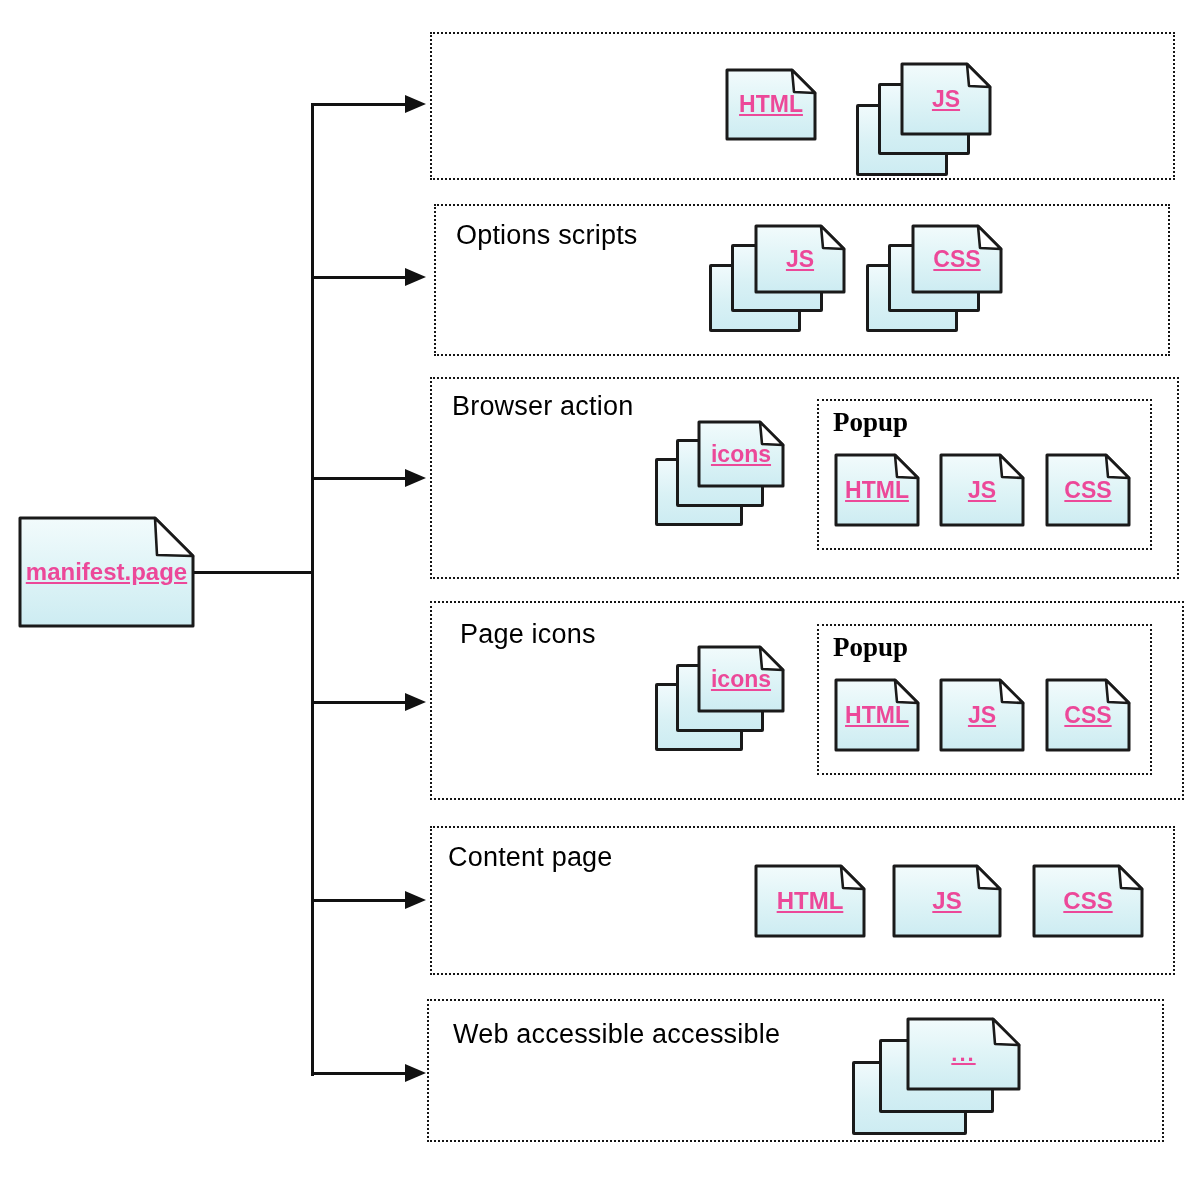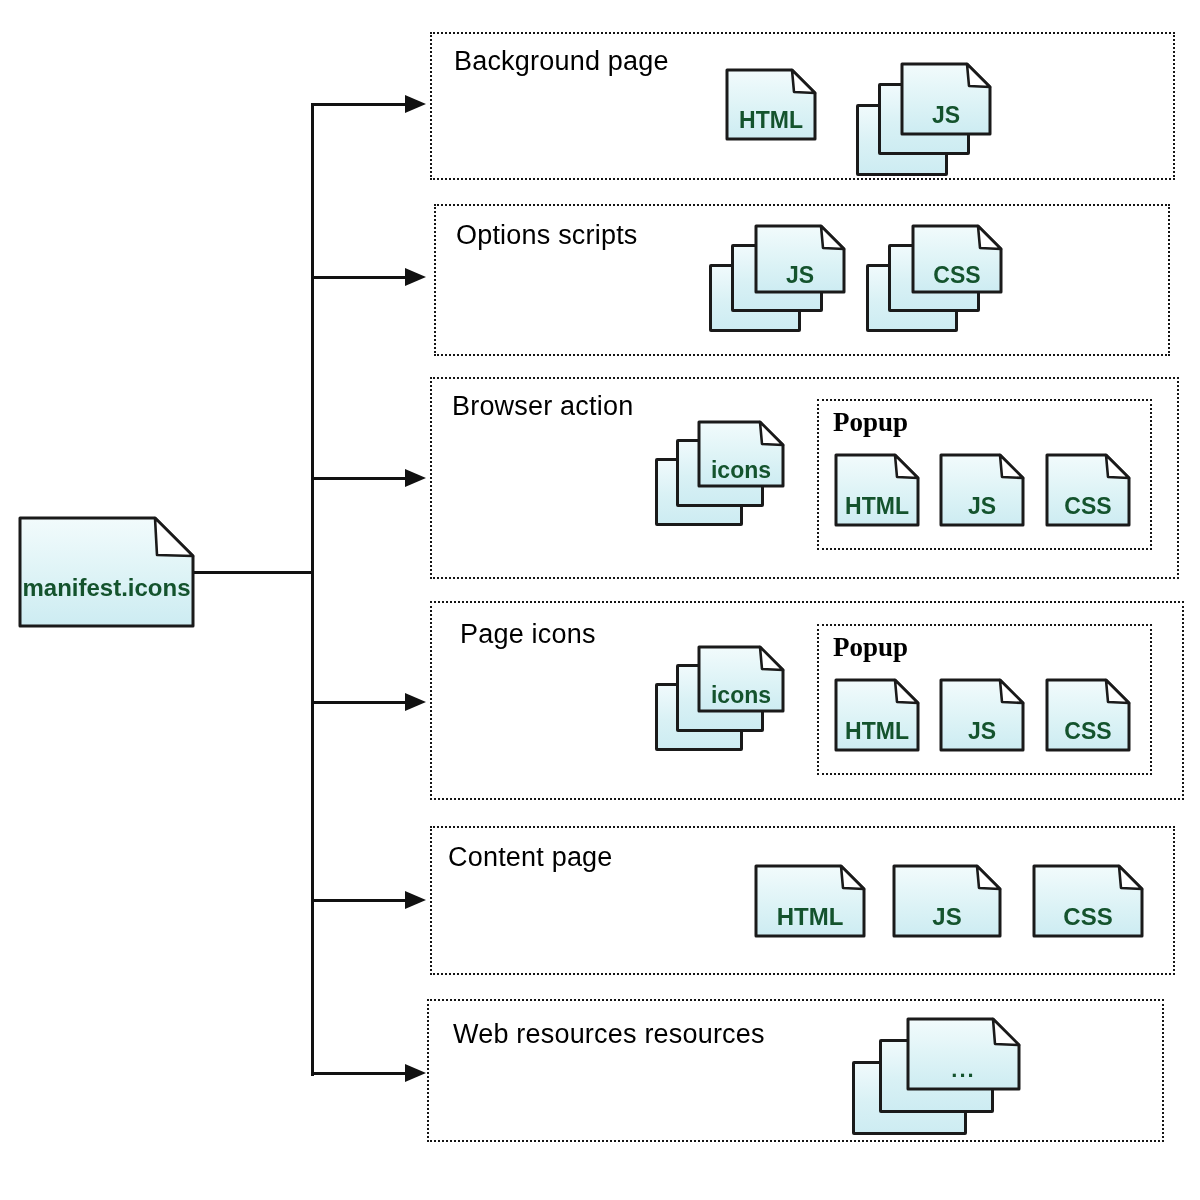--- a/index.html
+++ b/index.html
@@ -73,7 +73,6 @@
   </div>
 
   <div class="section-box" style="left:430px;top:32px;width:745px;height:148px">
-    <span class="section-title" style="left:22px;top:12px">Background page</span>
     <div class="doc" style="left:293px;top:34px;width:92px;height:73px">
         <svg width="92" height="73" viewBox="0 0 92 73">
           <path d="M2 2 L67 2 L90 25 L90 71 L2 71 Z" fill="url(#docgrad)" stroke="#1a1a1a" stroke-width="3" stroke-linejoin="round"></path>

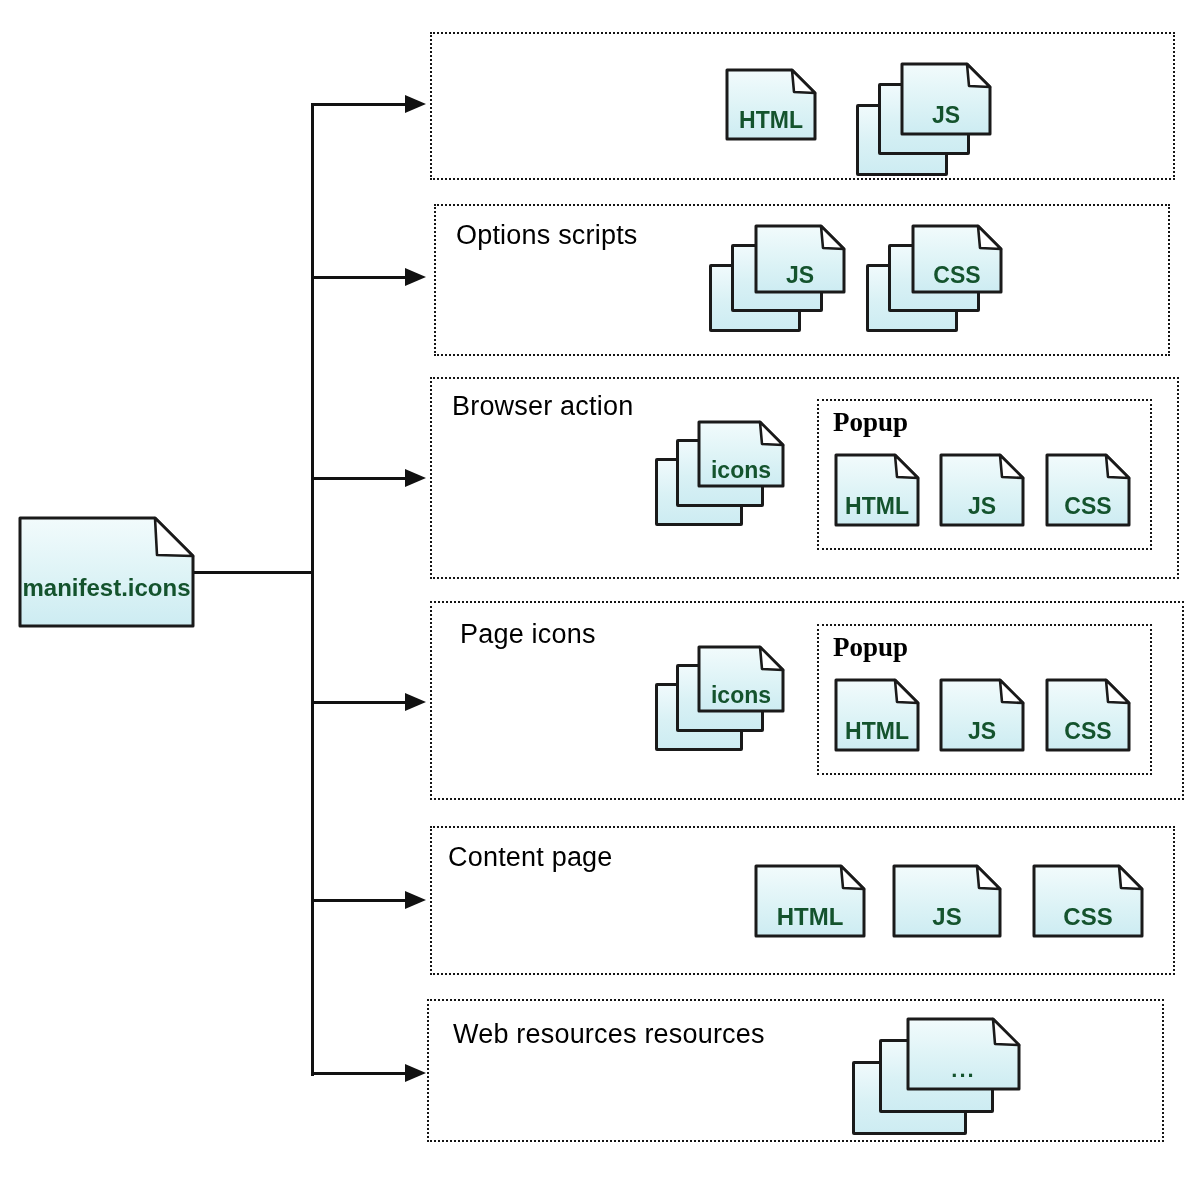--- a/index.html
+++ b/index.html
@@ -17,9 +17,9 @@
   .doc{position:absolute;}
   .doc svg{position:absolute;left:0;top:0;}
   .doc-label{
-    position:absolute;left:0;top:16px;width:100%;height:100%;
+    position:absolute;left:0;top:0;width:100%;height:100%;
     display:flex;align-items:center;justify-content:center;
-    font-weight:bold;font-size:23px;color:#14532d;z-index:3;
+    font-weight:bold;font-size:23px;color:#ec4899;z-index:3;text-decoration:underline;
   }
   .doc-label.big{font-size:24px;}
   .doc-label.dots{font-size:22px;letter-spacing:2px;}

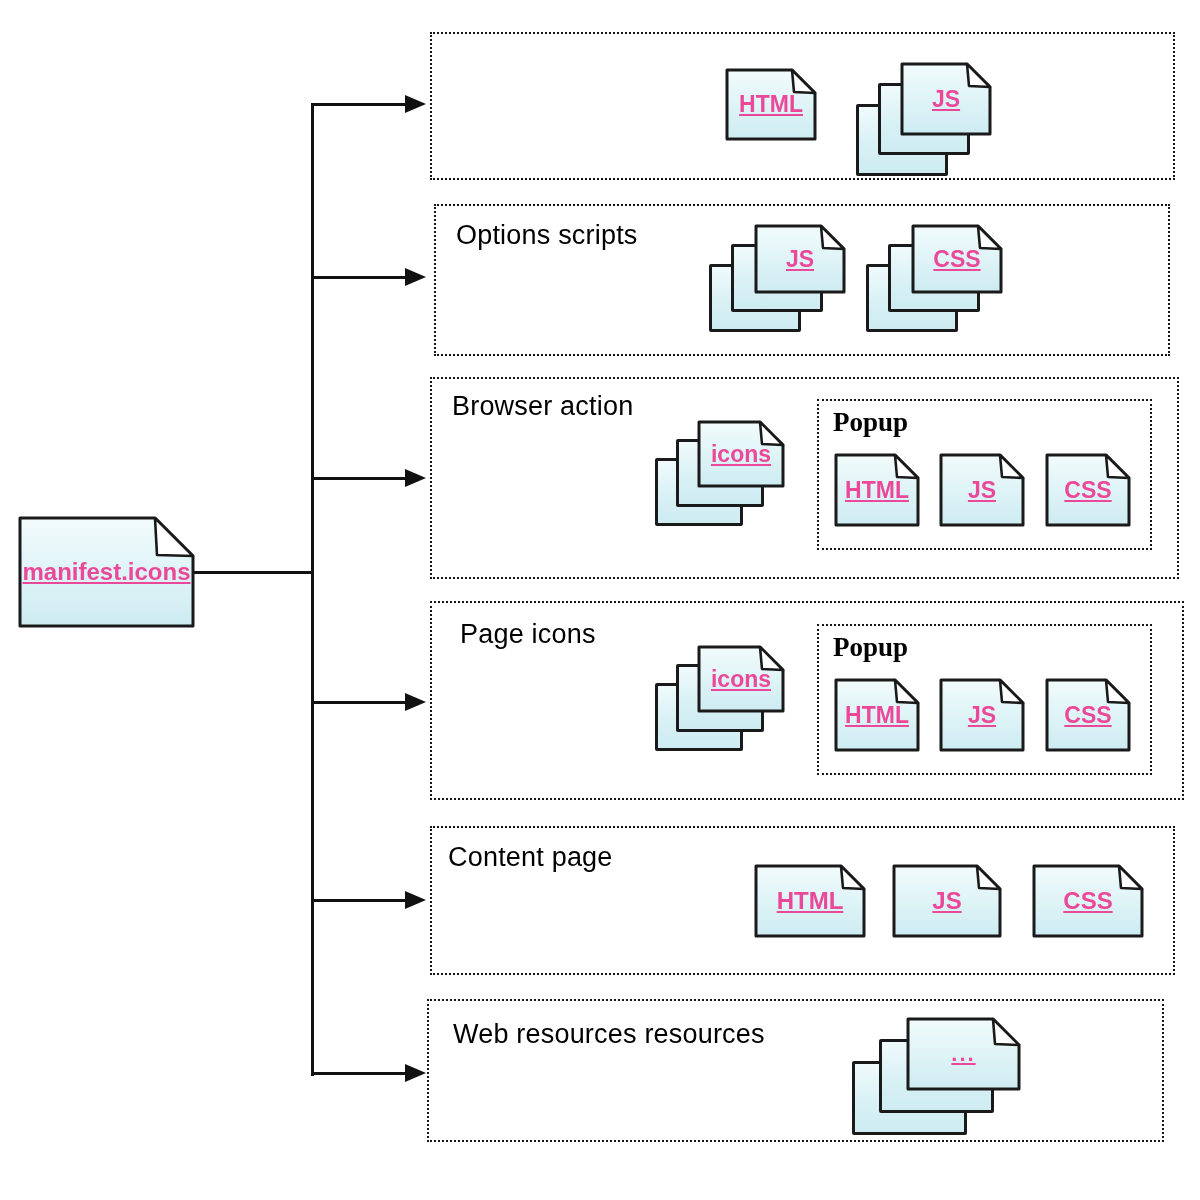--- a/index.html
+++ b/index.html
@@ -69,7 +69,7 @@
         <path d="M2 2 L137 2 L175 40 L175 110 L2 110 Z" fill="url(#docgrad)" stroke="#1a1a1a" stroke-width="3" stroke-linejoin="round"></path>
         <path d="M137 2 L175 40 L139 39 Z" fill="#ffffff" stroke="#1a1a1a" stroke-width="2.6" stroke-linejoin="round"></path>
       </svg>
-    <span class="doc-label big">manifest.icons</span>
+    <span class="doc-label big">manifest.page</span>
   </div>
 
   <div class="section-box" style="left:430px;top:32px;width:745px;height:148px">

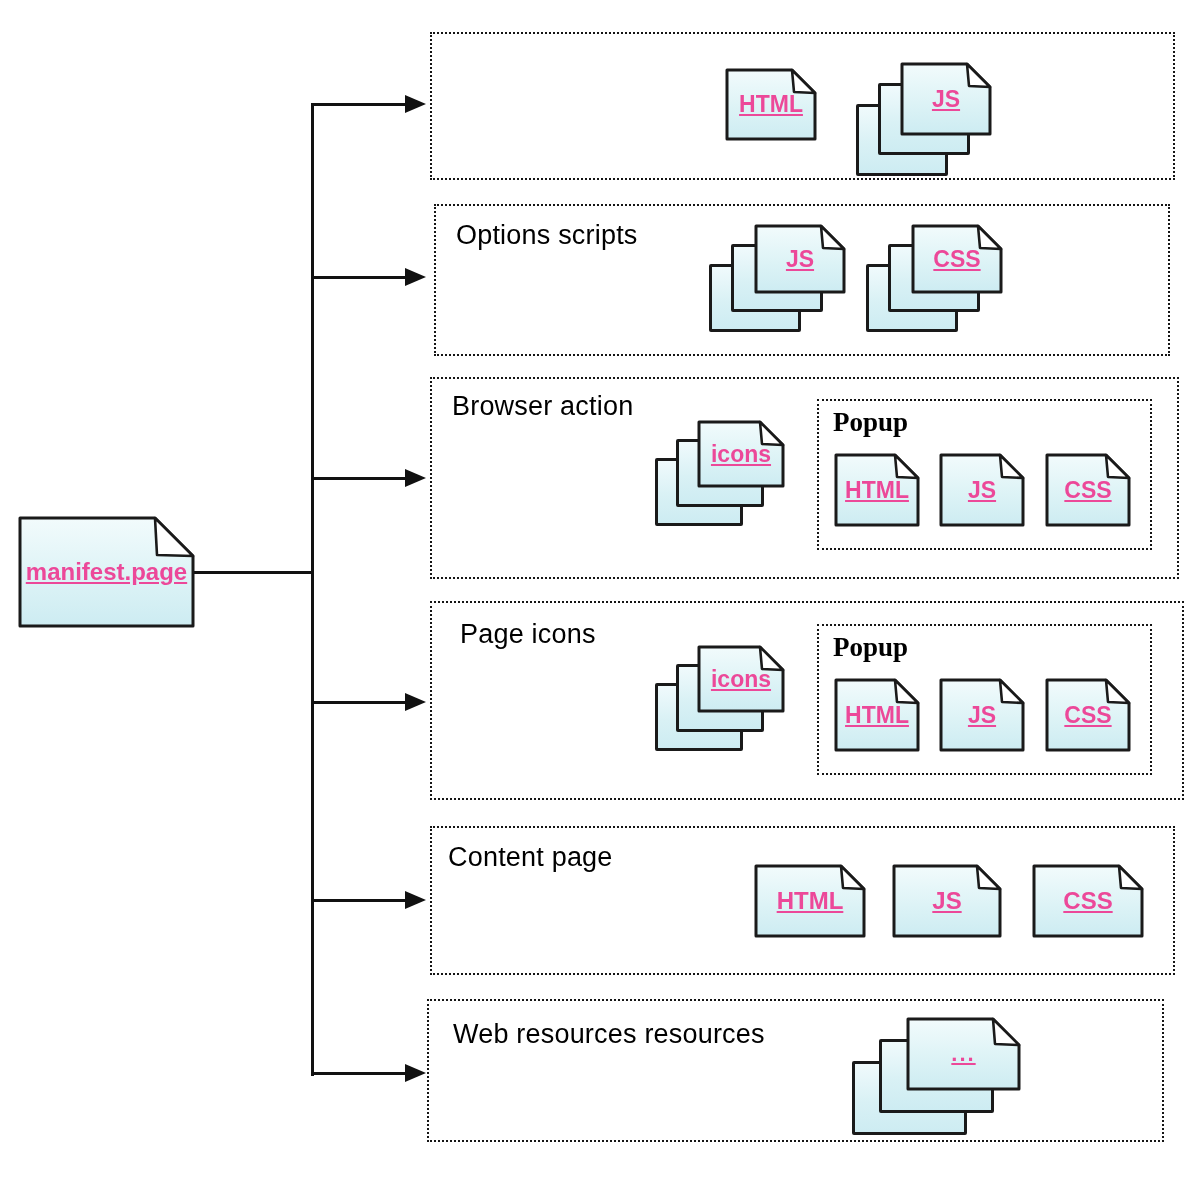--- a/index.html
+++ b/index.html
@@ -223,7 +223,7 @@
   </div>
 
   <div class="section-box" style="left:427px;top:999px;width:737px;height:143px">
-    <span class="section-title" style="left:24px;top:18px">Web resources resources</span>
+    <span class="section-title" style="left:24px;top:18px">Web accessible accessible</span>
     <div class="stack" style="left:423px;top:16px;width:169px;height:118px">
       <div class="card" style="left:0;top:44px;width:115px;height:74px"></div>
       <div class="card" style="left:27px;top:22px;width:115px;height:74px"></div>

